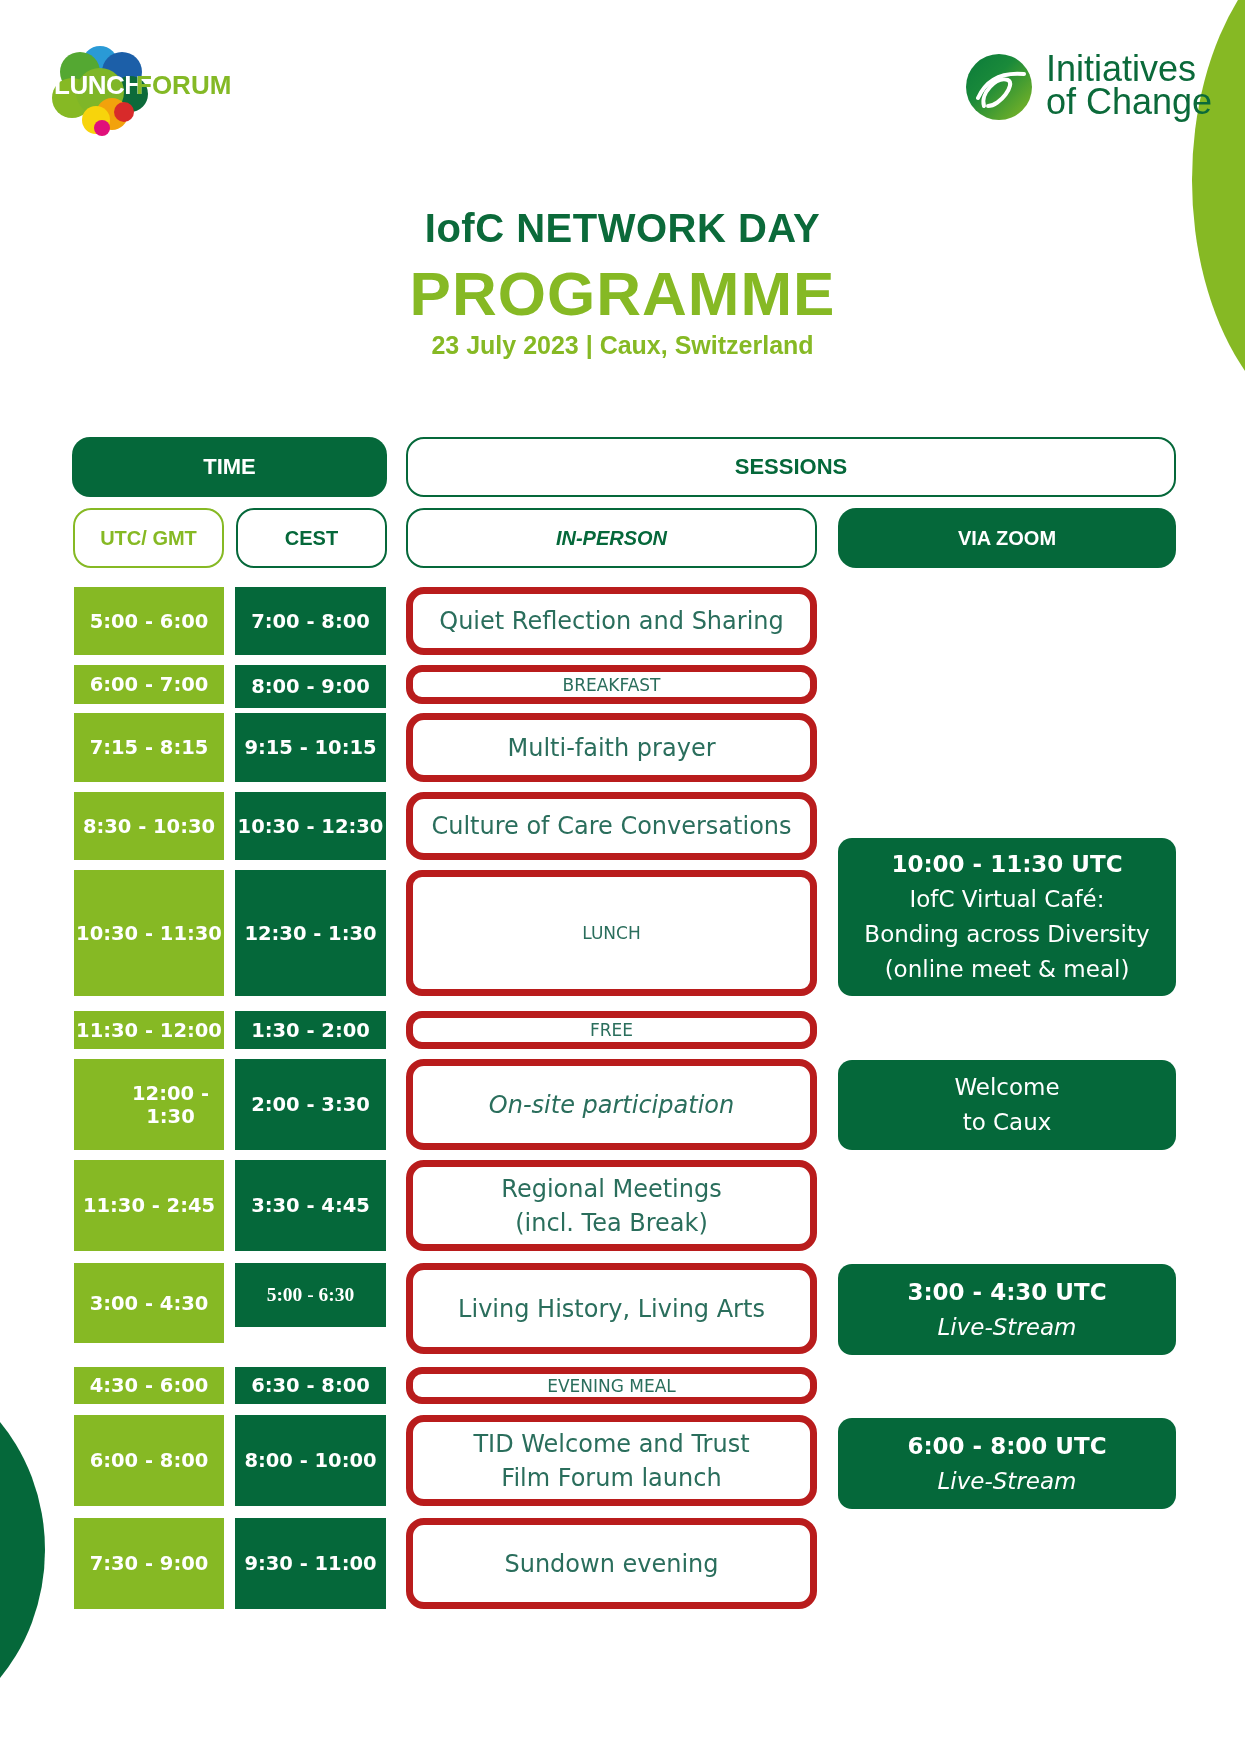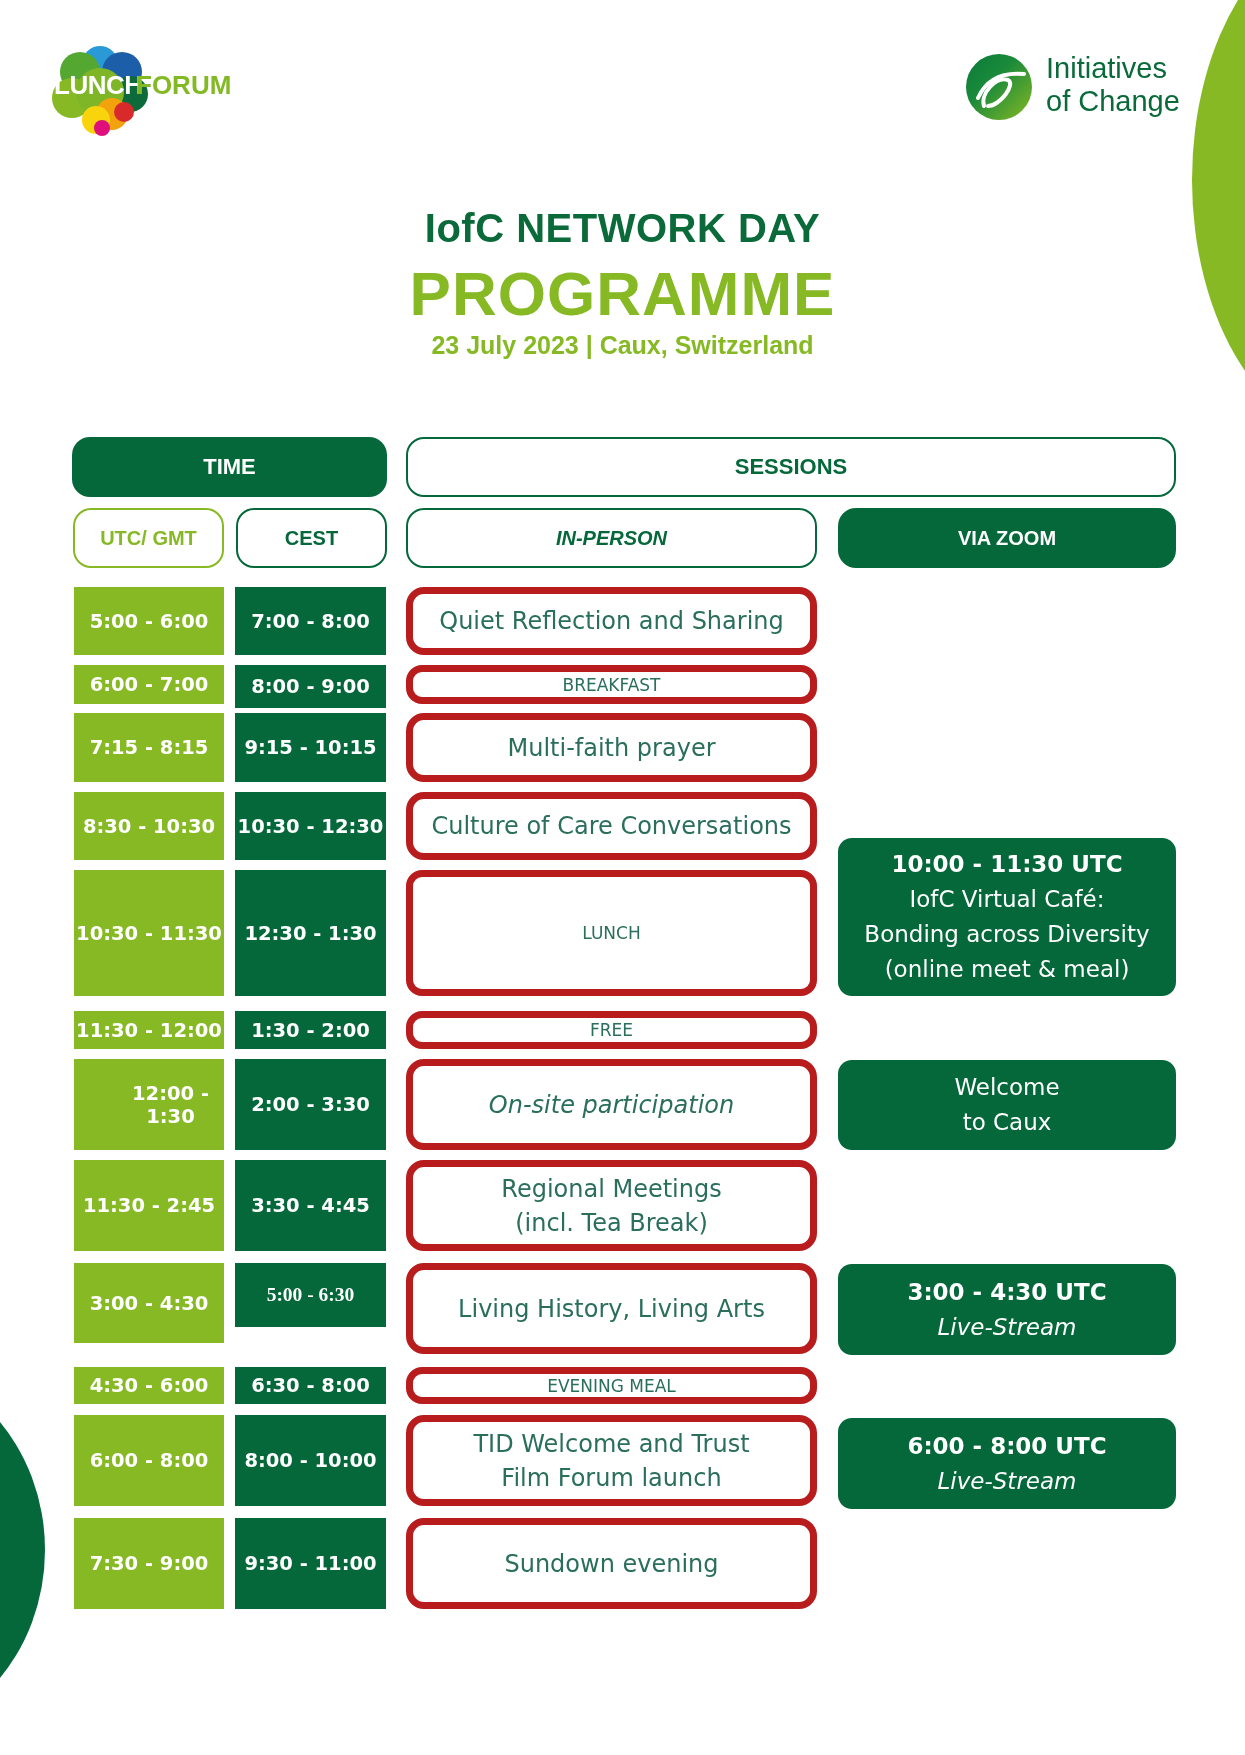--- a/index.html
+++ b/index.html
@@ -24,7 +24,7 @@
   
   .iofc-mark { left: 966px; top: 54px; width: 66px; height: 66px; border-radius: 50%;
     background: linear-gradient(135deg, #0a7a3a 0%, #1a8a3a 40%, #86b924 100%); }
-  .iofc-name { left: 1046px; top: 52px; font-size: 29px; line-height: 33px; color: #0b6a3a; font-family: "Liberation Sans", sans-serif; }
+  .iofc-name { left: 1046px; top: 52px; font-size: 36px; line-height: 33px; color: #0b6a3a; font-family: "Liberation Sans", sans-serif; }
 
   
   .title1 { left: 0; width: 1245px; top: 206px; font-size: 40px; font-weight: bold; color: #0b6a3a; text-align: center; font-family: "Liberation Sans", sans-serif; letter-spacing: 0.5px; }

